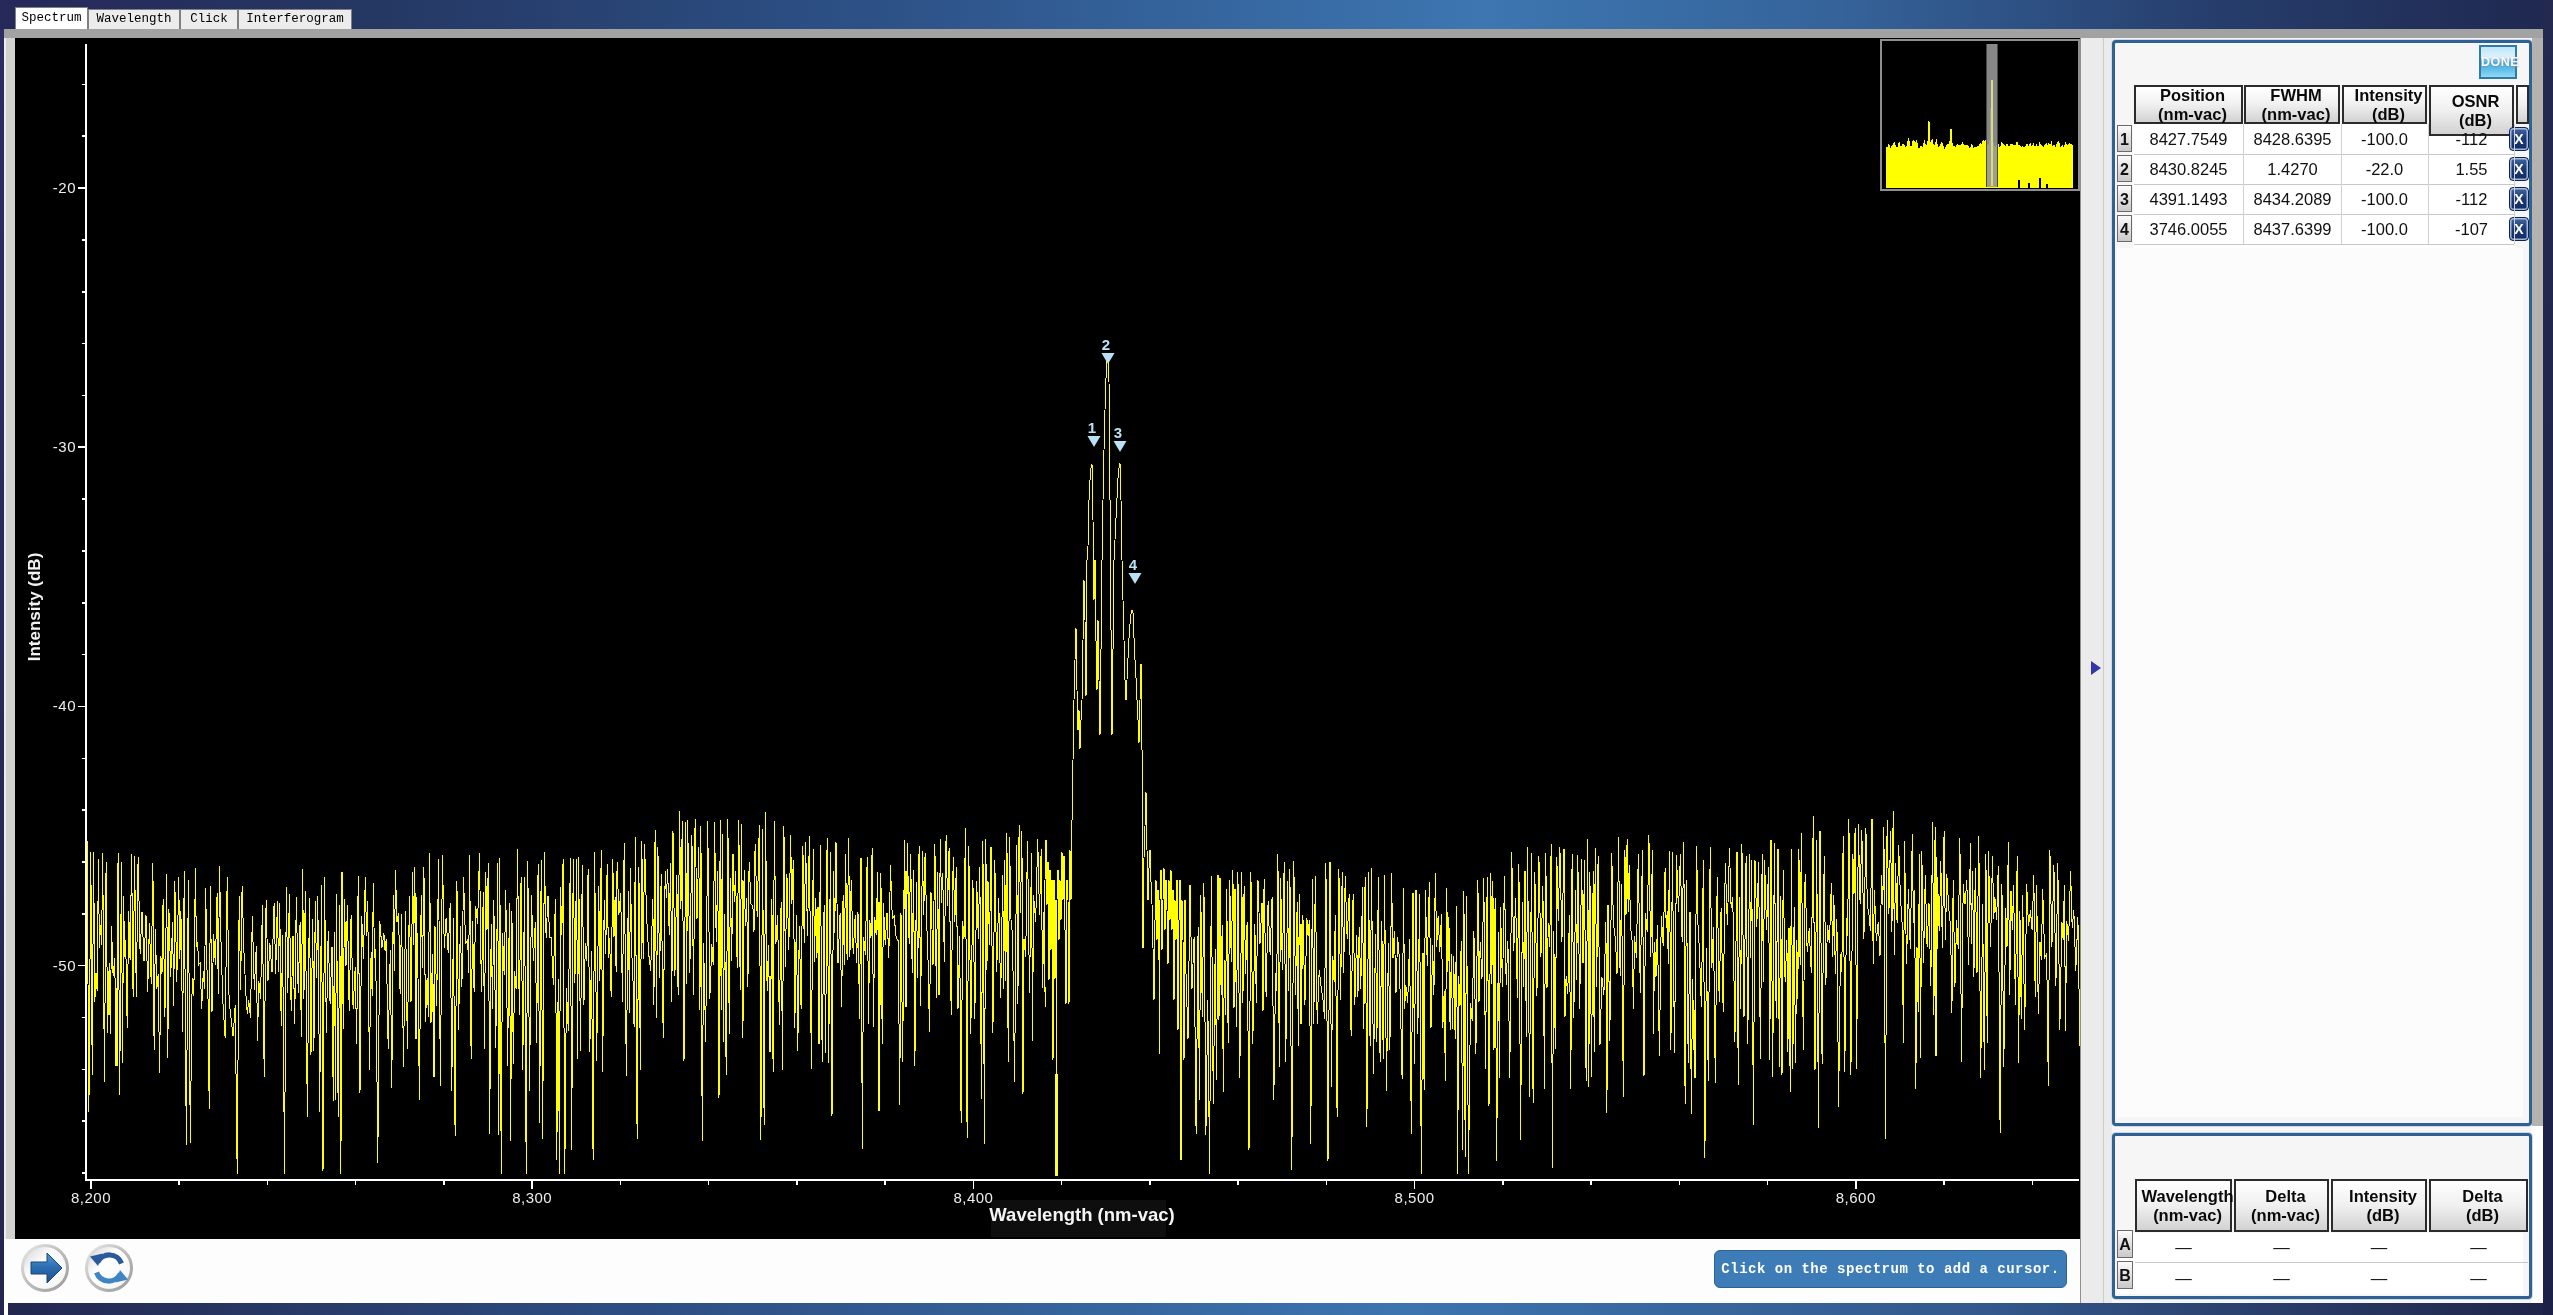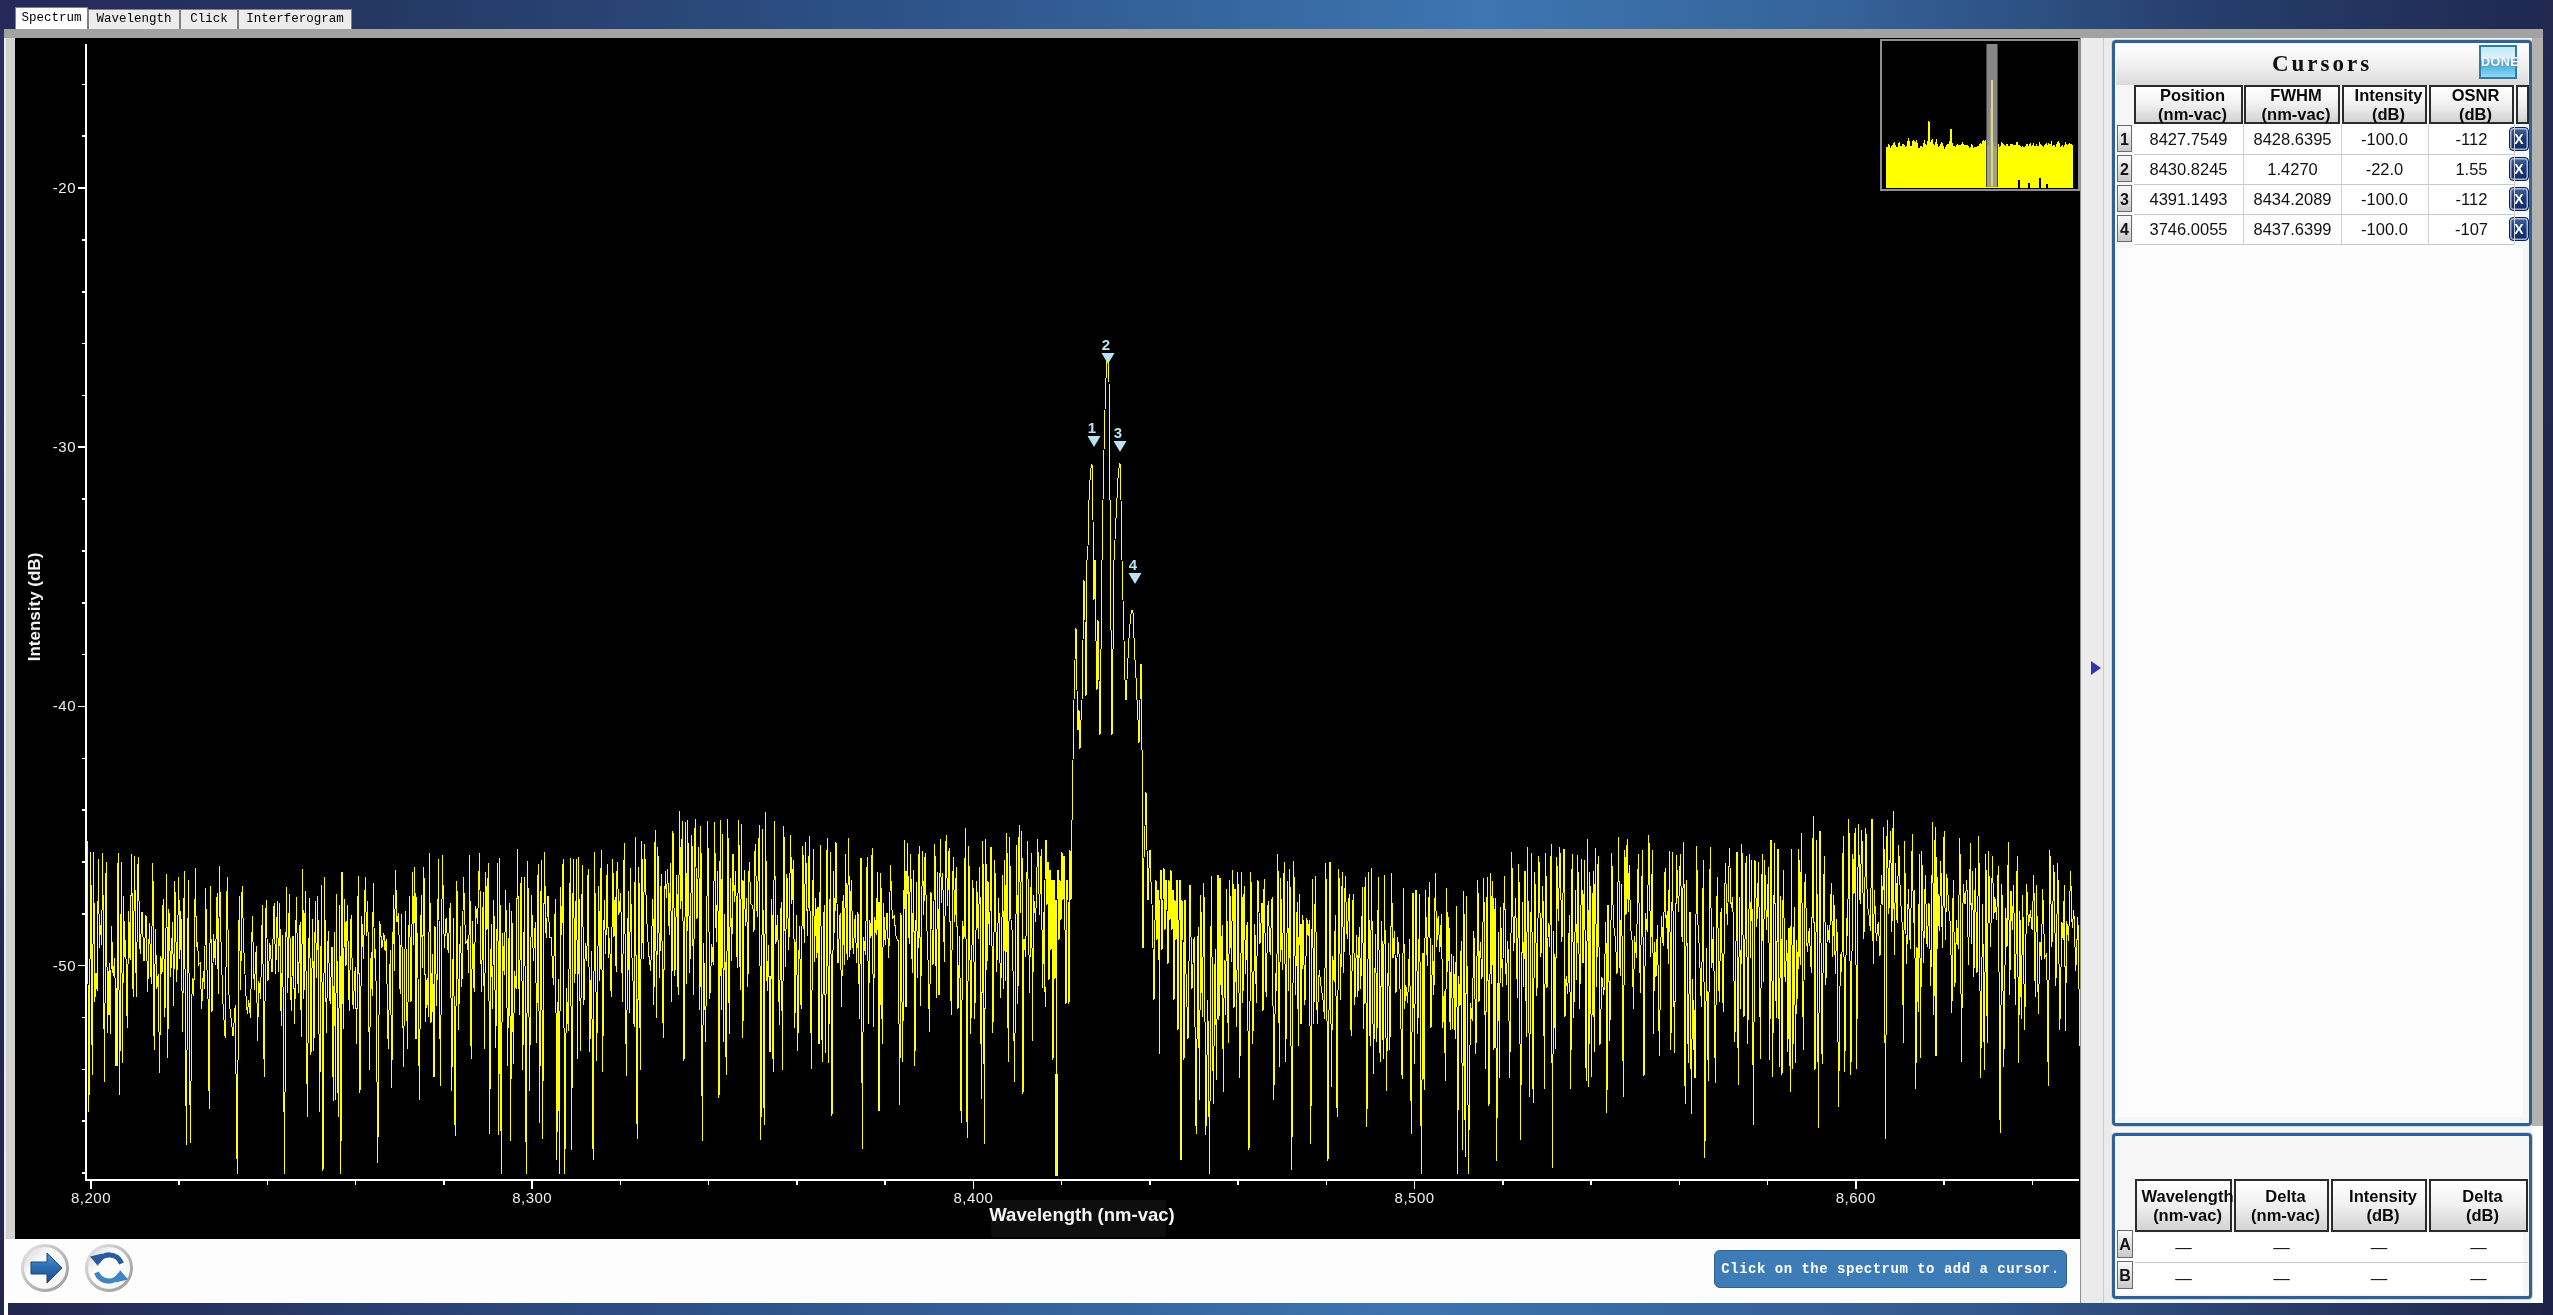--- a/index.html
+++ b/index.html
@@ -133,7 +133,6 @@
 <div class="abs" id="splitarrow"></div>
 <div class="abs" id="rightbg"></div>
 <div class="panel" id="cpanel"></div>
-<div class="ptitle" id="ctitle">Cursors</div>
 <div id="done">DONE</div>
 <div class="abs" style="left:2133px;top:124px;width:382px;height:124px;background:#fff"></div>
 <div class="abs" style="left:2117px;top:248px;width:406px;height:869px;background:#fcfcfc"></div>

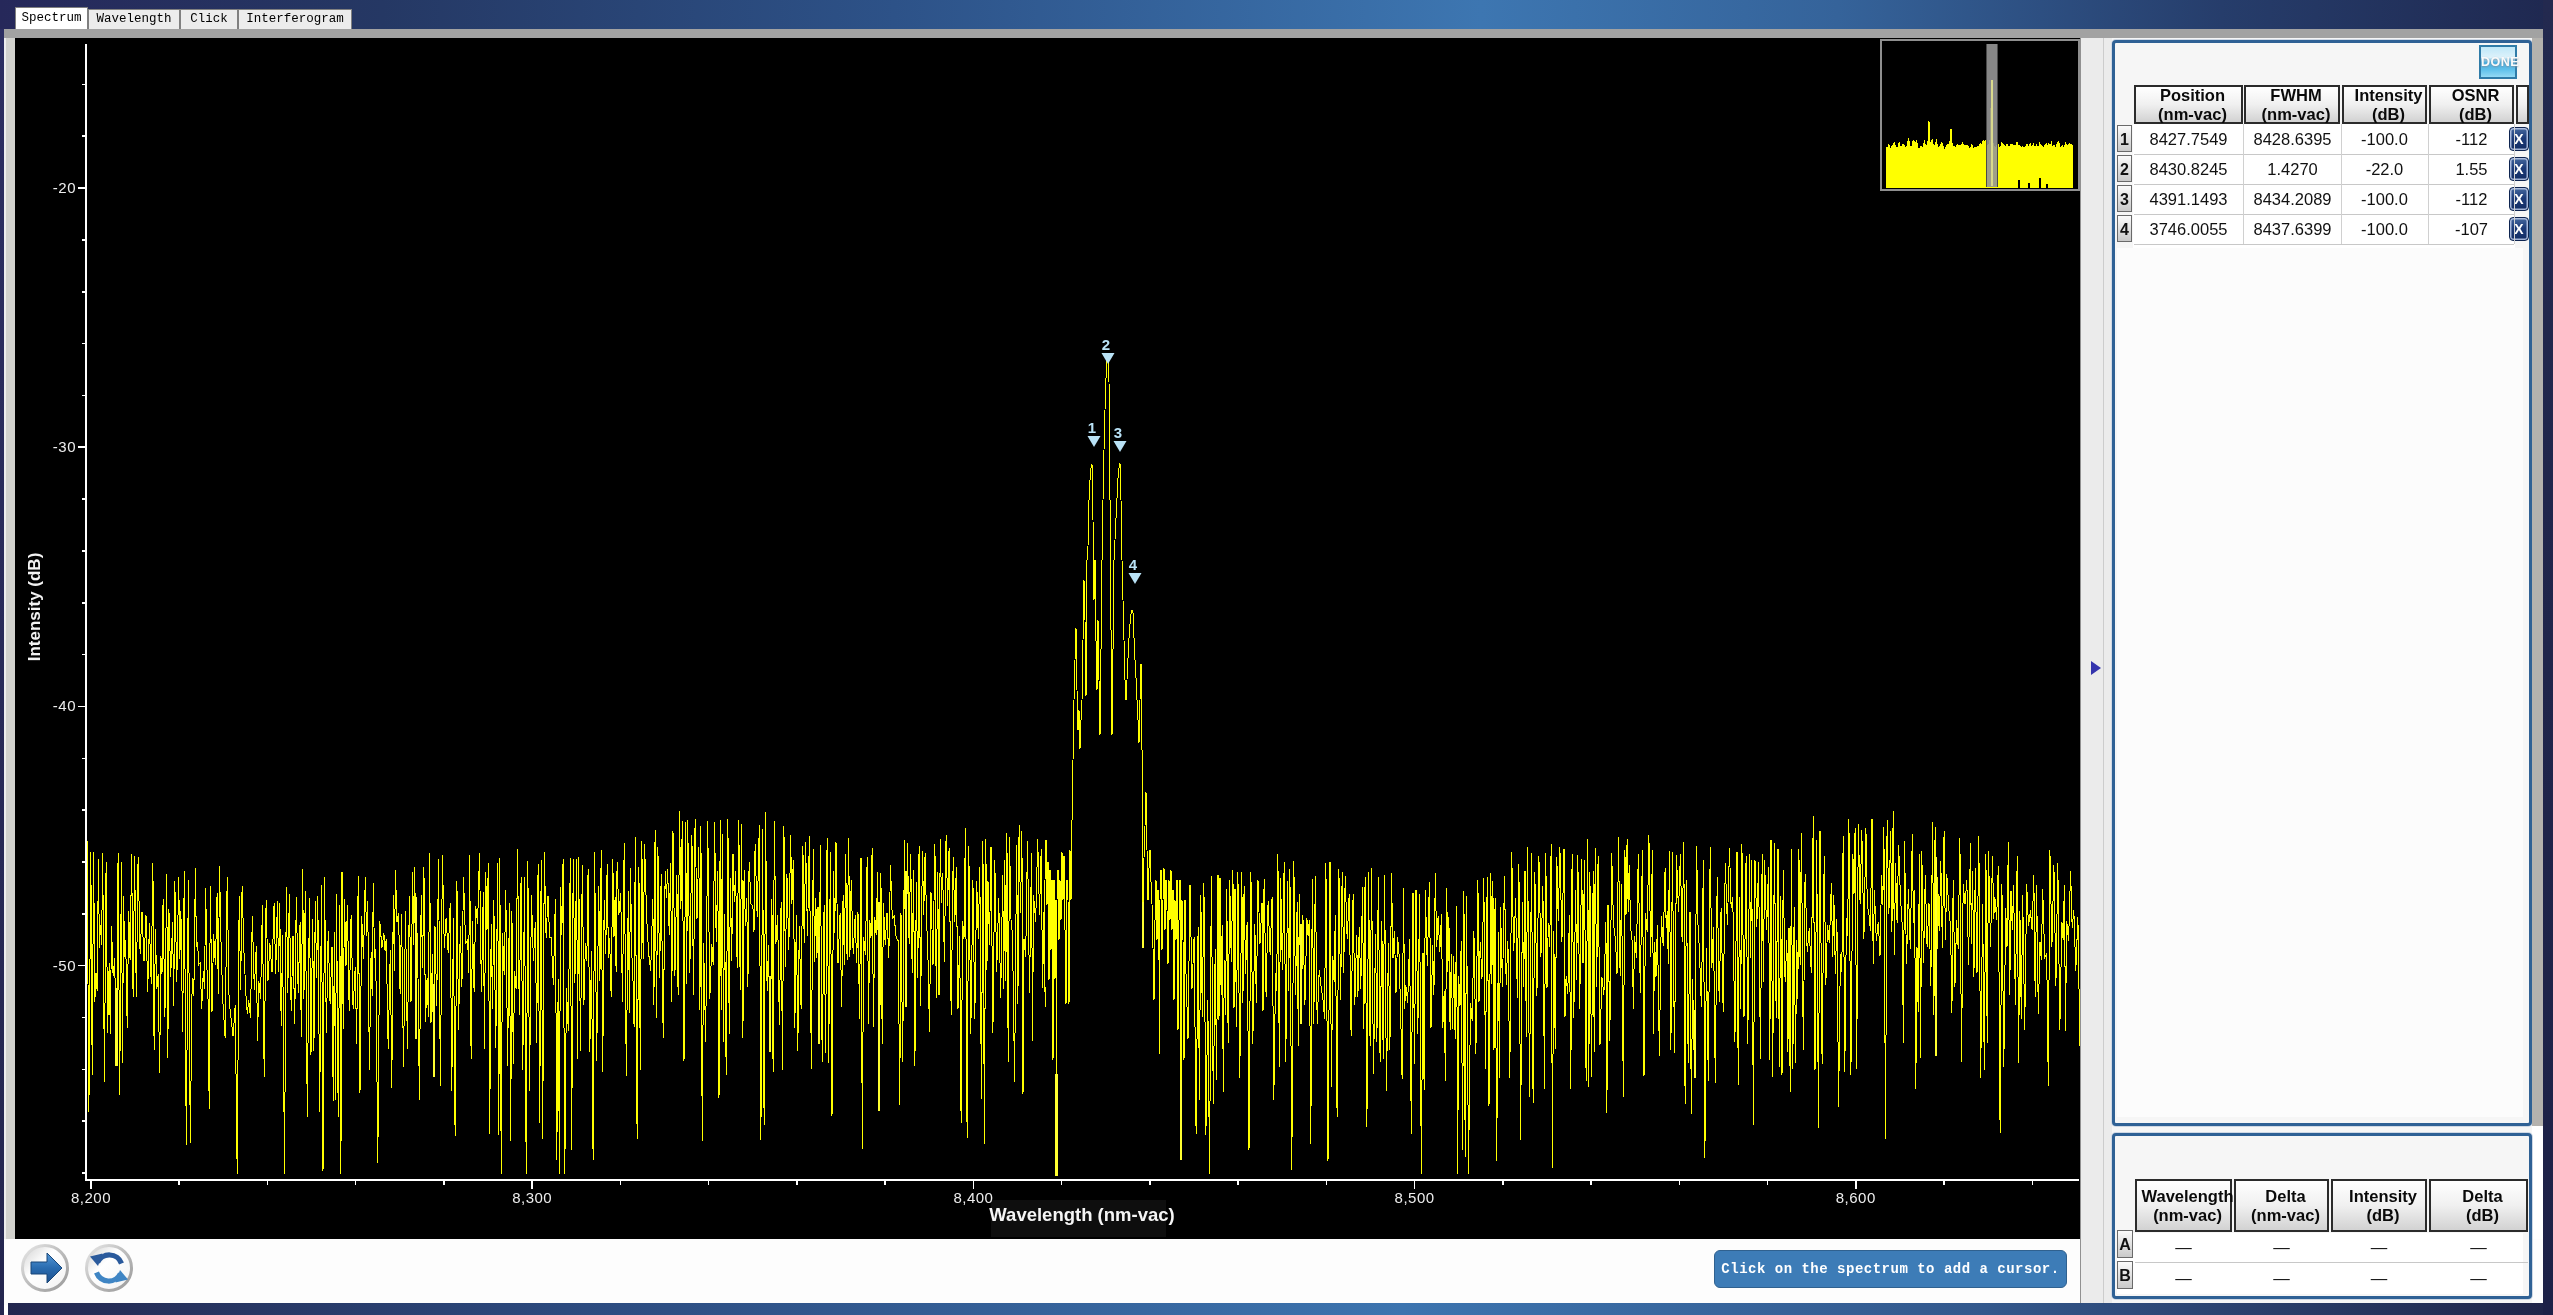--- a/index.html
+++ b/index.html
@@ -145,7 +145,7 @@
     <div class="hc" style="left:2342px;top:85px;width:85px;height:39px">
       <span>Intensity<br>(dB)</span>
     </div>
-    <div class="hc" style="left:2429px;top:85px;width:85px;height:39px">
+    <div class="hc" style="left:2429px;top:85px;width:85px;height:51px">
       <span>OSNR<br>(dB)</span>
     </div>
     <div class="hc" style="left:2516px;top:85px;width:13px;height:39px"></div>

